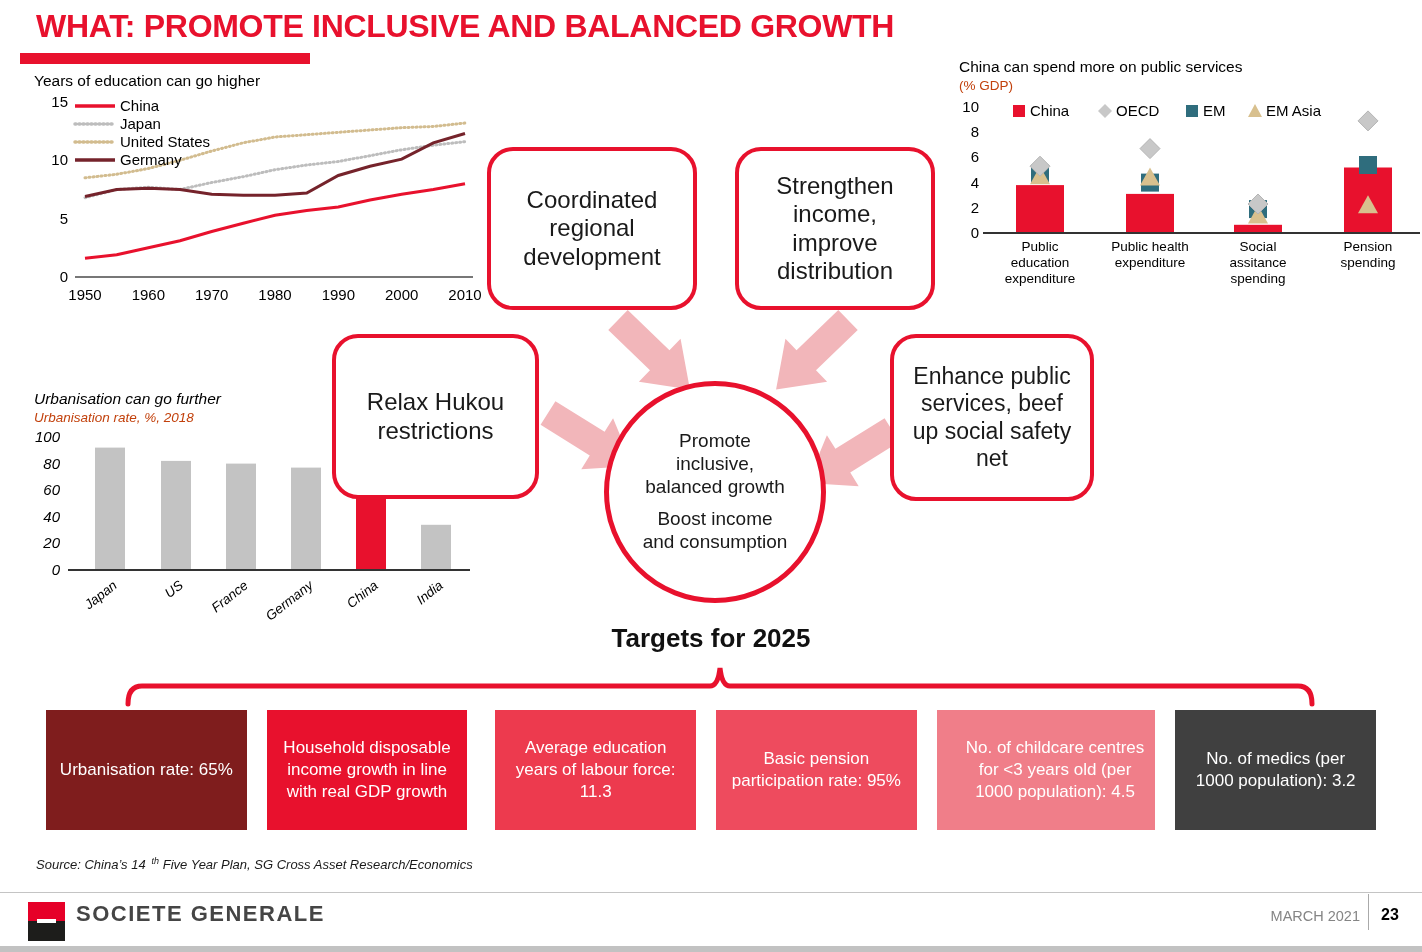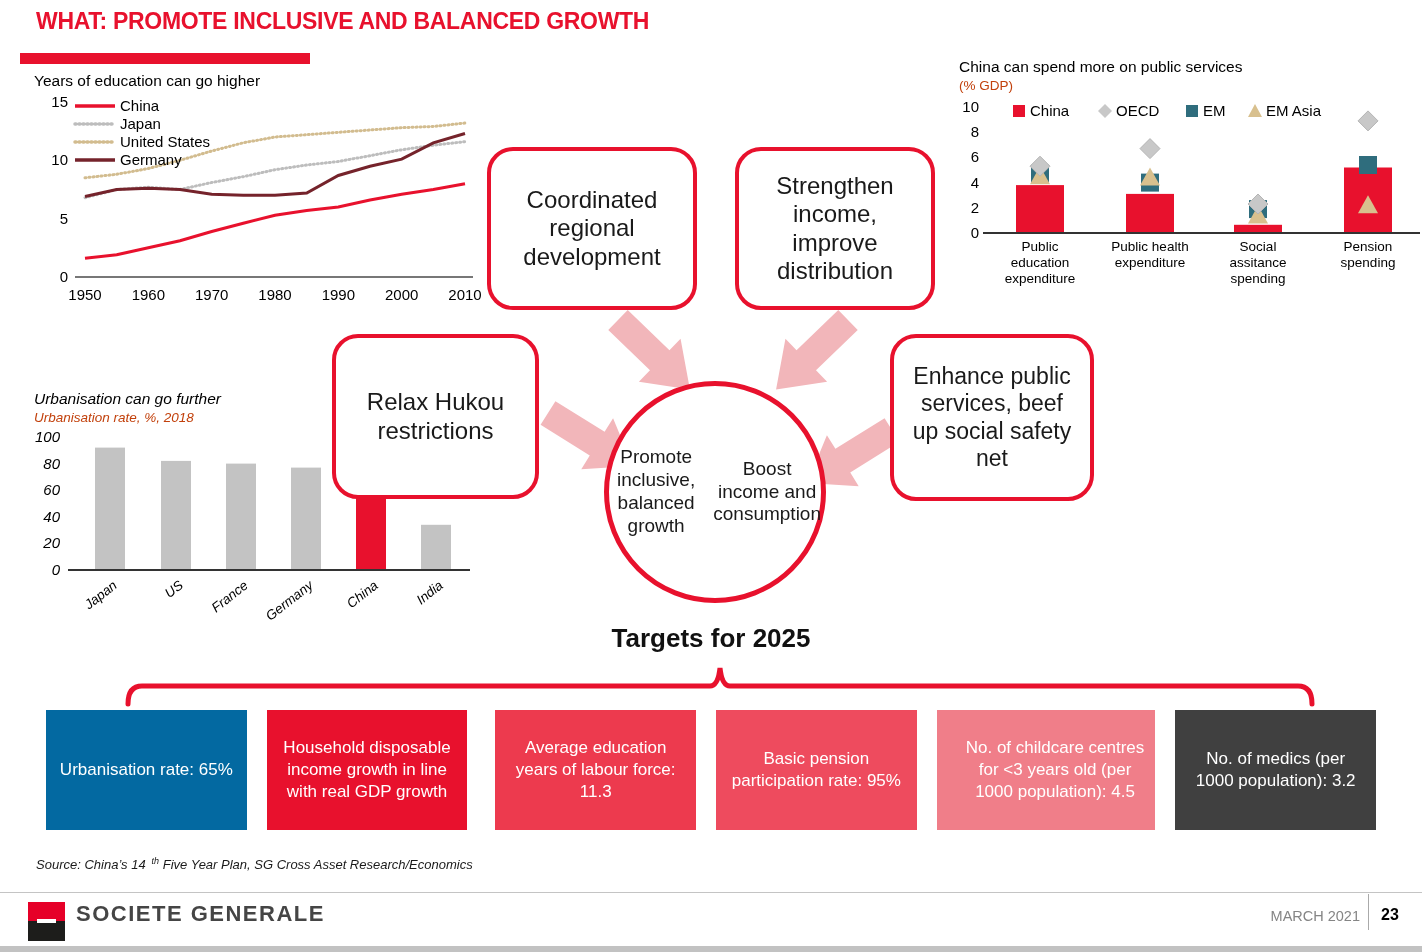--- a/index.html
+++ b/index.html
@@ -7,7 +7,7 @@
   #slide{position:relative;width:1422px;height:952px;background:#fff;overflow:hidden;}
 
   
-  .slide-title{position:absolute;left:36px;top:8px;font-size:23px;font-weight:800;color:#e8112d;letter-spacing:-0.3px;white-space:nowrap;}
+  .slide-title{position:absolute;left:36px;top:8px;font-size:32px;font-weight:800;color:#e8112d;letter-spacing:-0.3px;white-space:nowrap;}
   .title-bar{position:absolute;left:20px;top:53px;width:290px;height:11px;background:#e8112d;}
 
   

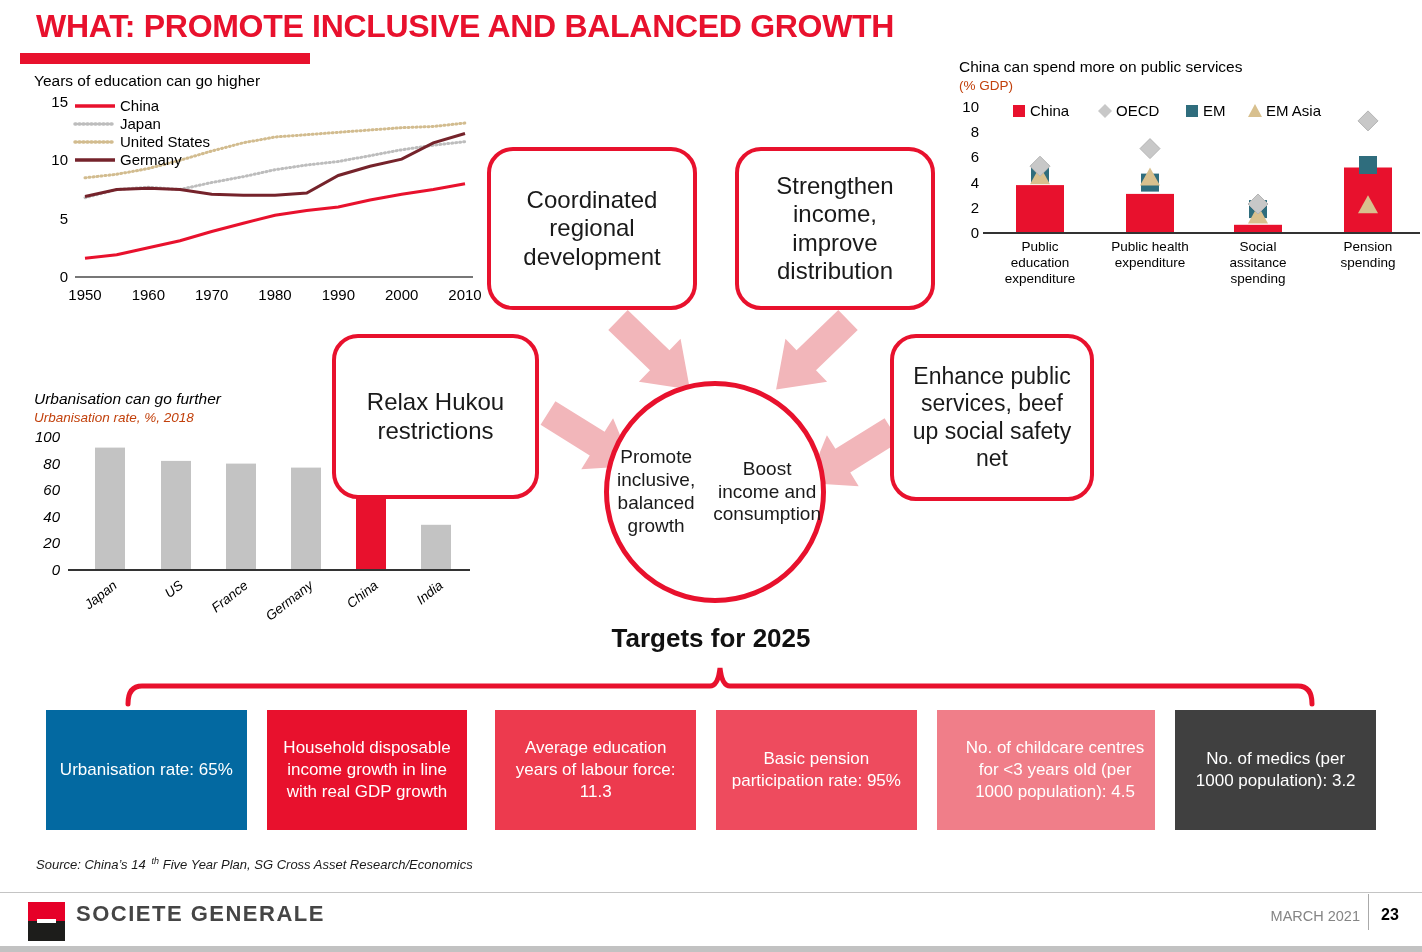--- a/index.html
+++ b/index.html
@@ -22,7 +22,7 @@
 
   
   .dg-box{position:absolute;background:#fff;border:4px solid #e8112d;border-radius:26px;display:flex;align-items:center;justify-content:center;text-align:center;font-size:24px;color:#1a1a1a;line-height:1.18;padding:0 14px;box-sizing:border-box;z-index:2;}
-  #dg-circle{position:absolute;left:604px;top:381px;width:222px;height:222px;border:5px solid #e8112d;border-radius:50%;background:#fff;display:flex;flex-direction:row;align-items:center;justify-content:center;gap:10px;text-align:center;z-index:2;box-sizing:border-box;}
+  #dg-circle{position:absolute;left:604px;top:381px;width:222px;height:222px;border:5px solid #e8112d;border-radius:50%;background:#fff;display:flex;flex-direction:column;align-items:center;justify-content:center;gap:10px;text-align:center;z-index:2;box-sizing:border-box;}
   #dg-circle p{margin:0;font-size:19px;color:#1a1a1a;line-height:1.2;max-width:152px;}
   #arrow-layer{position:absolute;left:300px;top:290px;width:850px;height:300px;z-index:1;}
 

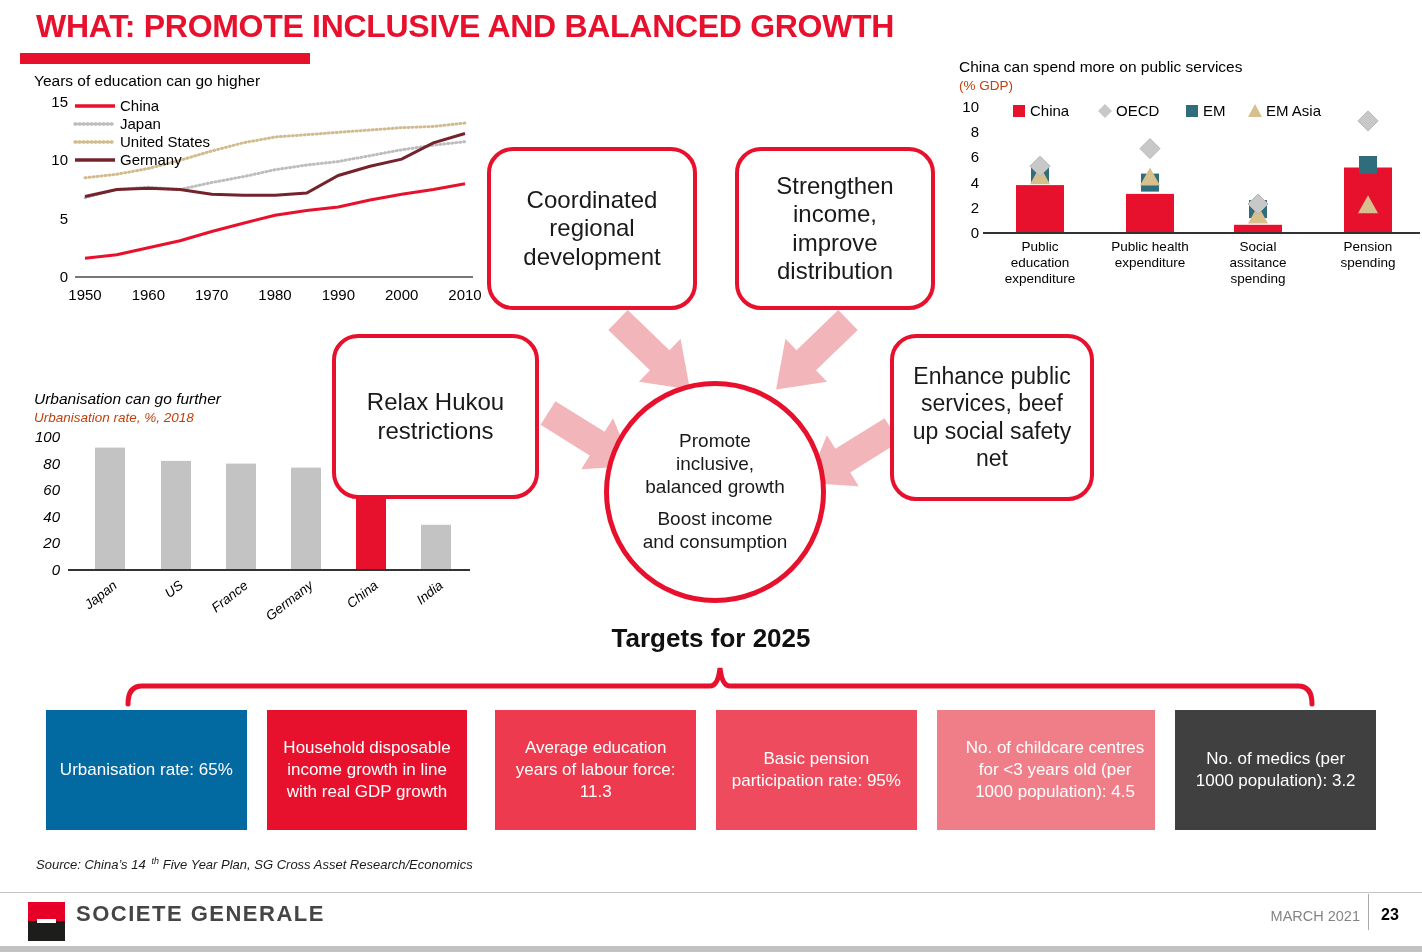--- a/index.html
+++ b/index.html
@@ -184,7 +184,7 @@
     <path d="M6 44 Q6 26 20 26 L588 26 Q596 26 598 8 Q600 26 608 26 L1176 26 Q1190 26 1190 44" fill="none" stroke="#e8112d" stroke-width="5" stroke-linecap="round"></path>
   </svg>
   <div id="target-row">
-    <div class="target-box" style="background: #0369a1;">Urbanisation rate: 65%</div>
+    <div class="target-box" style="background: #7f1d1d;">Urbanisation rate: 65%</div>
     <div class="target-box" style="background: rgb(232, 17, 45);">Household disposable income growth in line with real GDP growth</div>
     <div class="target-box" style="background: rgb(237, 58, 78); margin-left: 8px;">Average education years of labour force: 11.3</div>
     <div class="target-box" style="background: rgb(238, 75, 94);">Basic pension participation rate: 95%</div>

